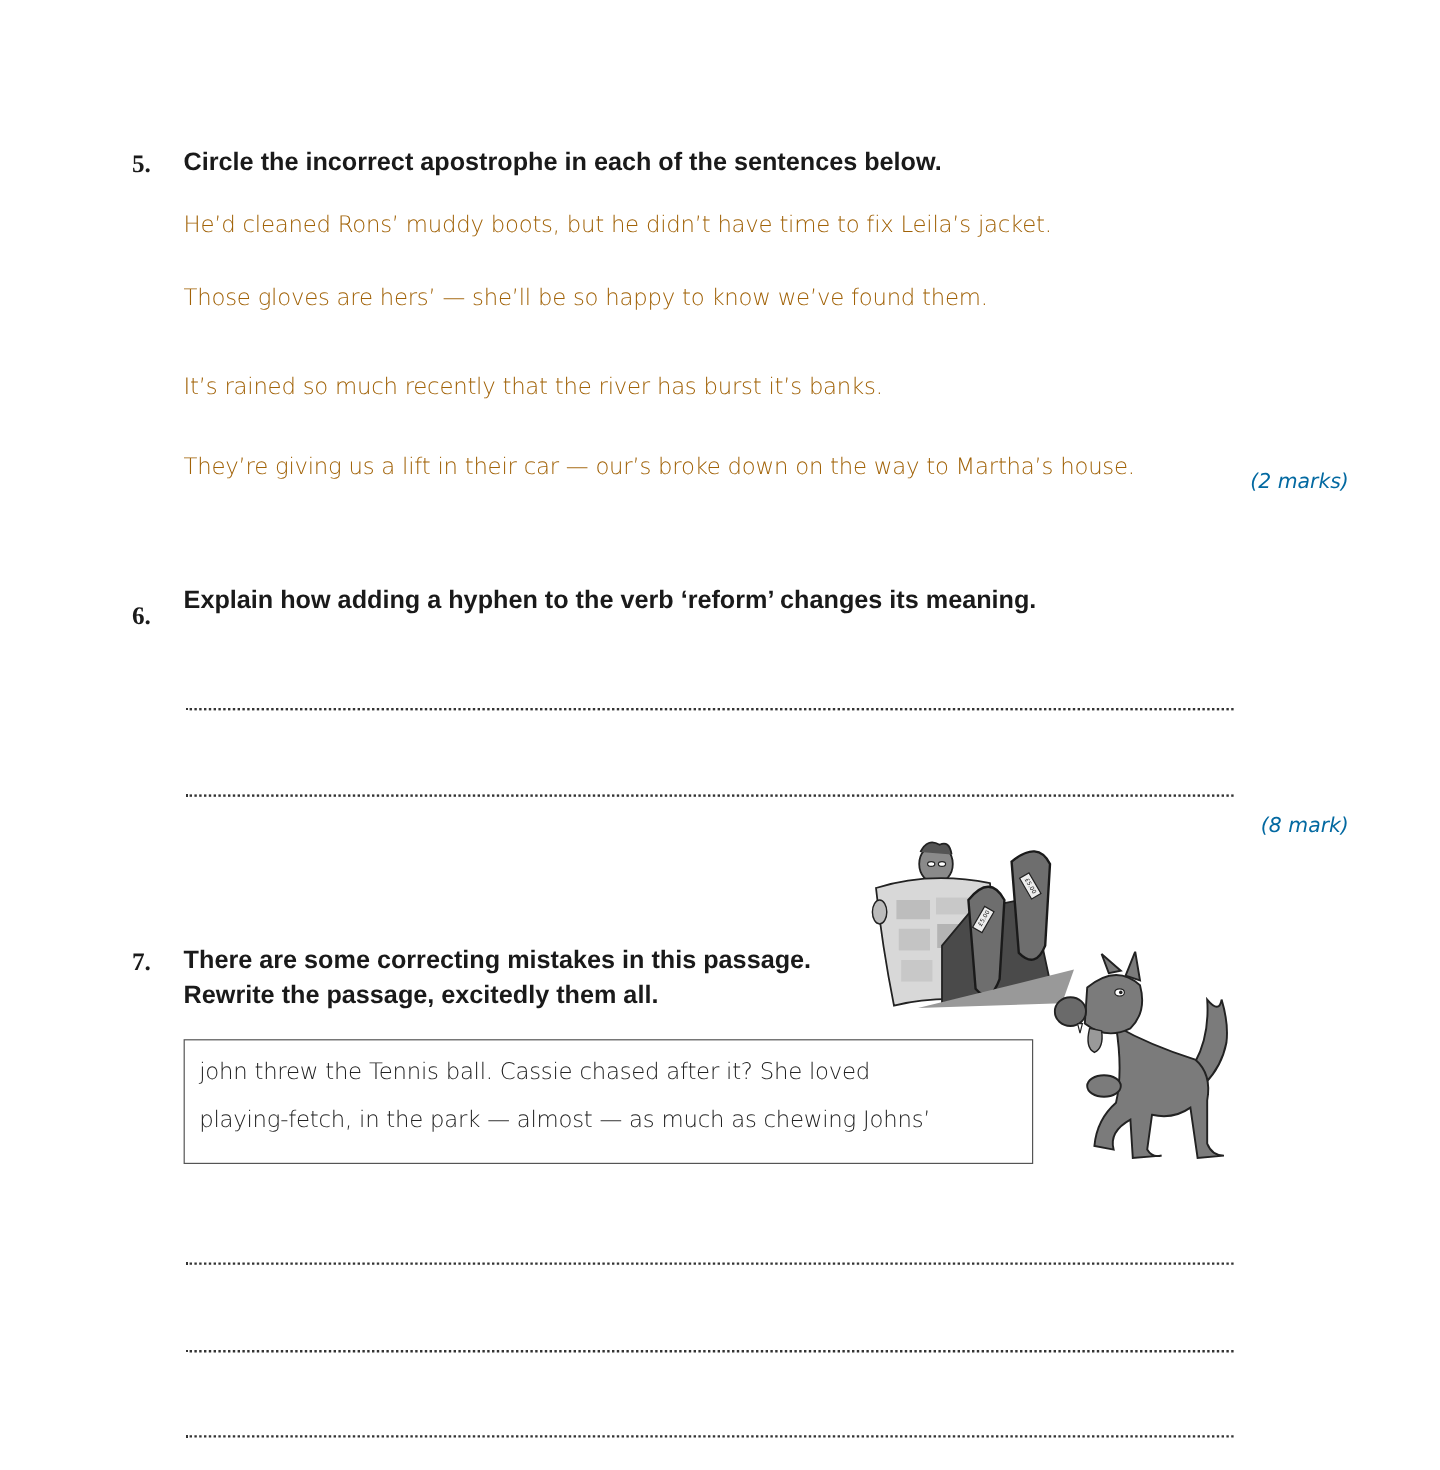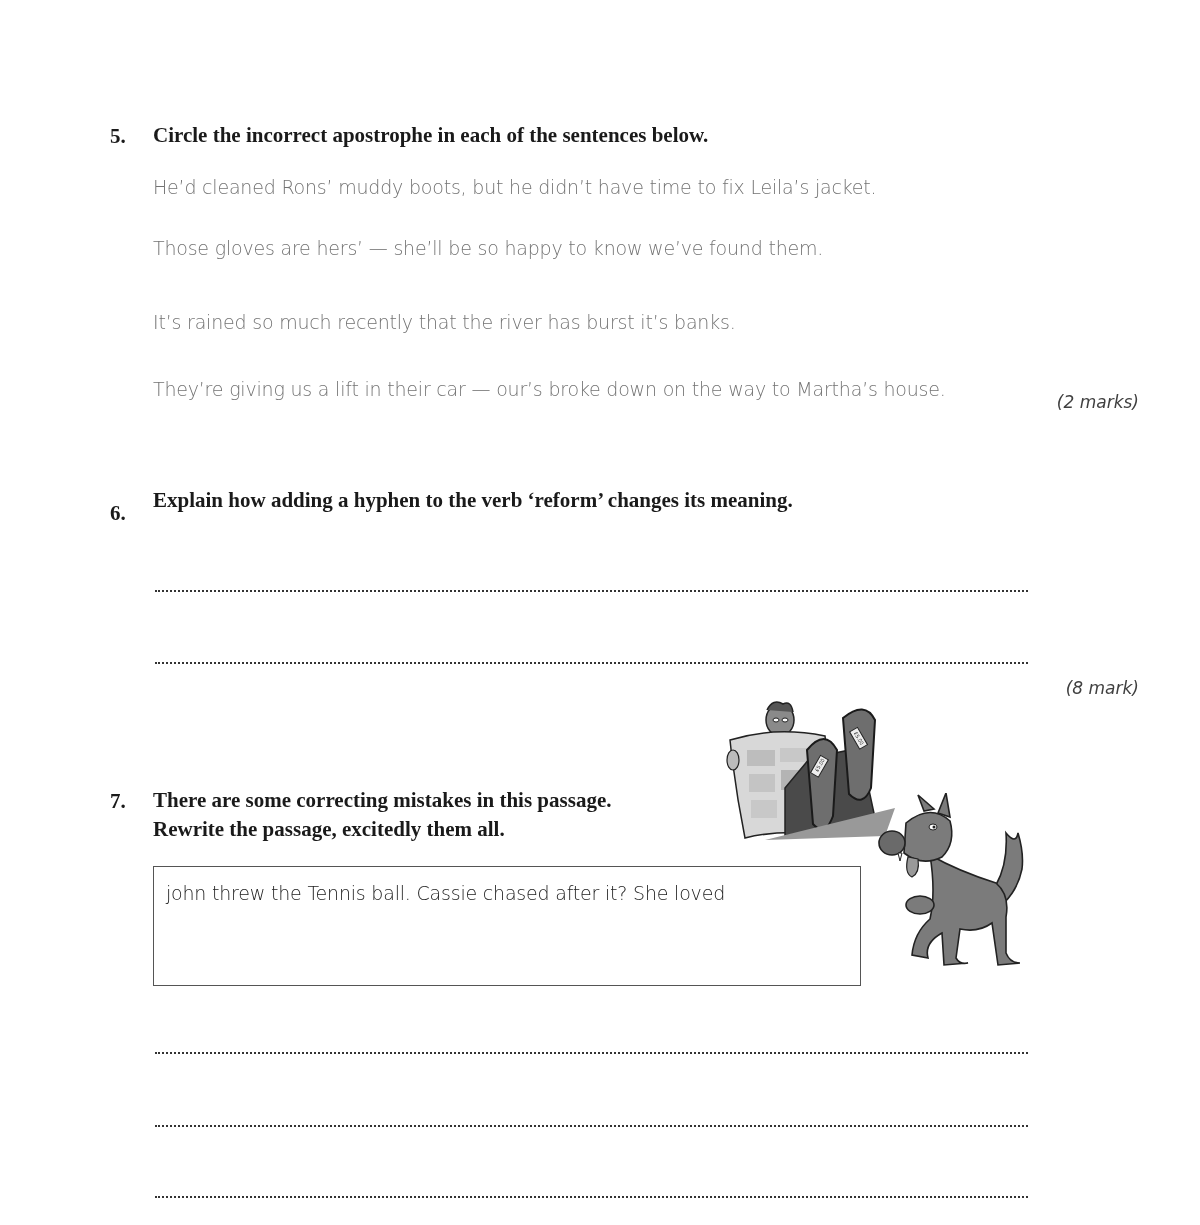--- a/index.html
+++ b/index.html
@@ -5,7 +5,7 @@
   html, body { margin: 0; padding: 0; background: #ffffff; }
   body { width: 1200px; height: 1225px; position: relative; overflow: hidden; color: #1a1a1a; }
   .q-num { position: absolute; left: 110px; font-family: "Liberation Serif", serif; font-weight: bold; font-size: 21px; }
-  .q-title { position: absolute; left: 153px; font-family: Liberation Serif, serif; font-weight: bold; font-size: 21px; line-height: 29px; }
+  .q-title { position: absolute; left: 153px; font-family: Liberation Sans, sans-serif; font-weight: bold; font-size: 21px; line-height: 29px; }
   .sentence { position: absolute; left: 153px; font-family: "DejaVu Sans", sans-serif; font-size: 19px; font-weight: 300; letter-spacing: -0.2px; color: #737373; white-space: nowrap; }
   .marks { position: absolute; right: 61px; font-family: "DejaVu Sans", sans-serif; font-style: italic; font-size: 17px; color: #404040; }
   .answer-line { position: absolute; left: 155px; width: 873px; height: 0; border-bottom: 2px dotted #333; }

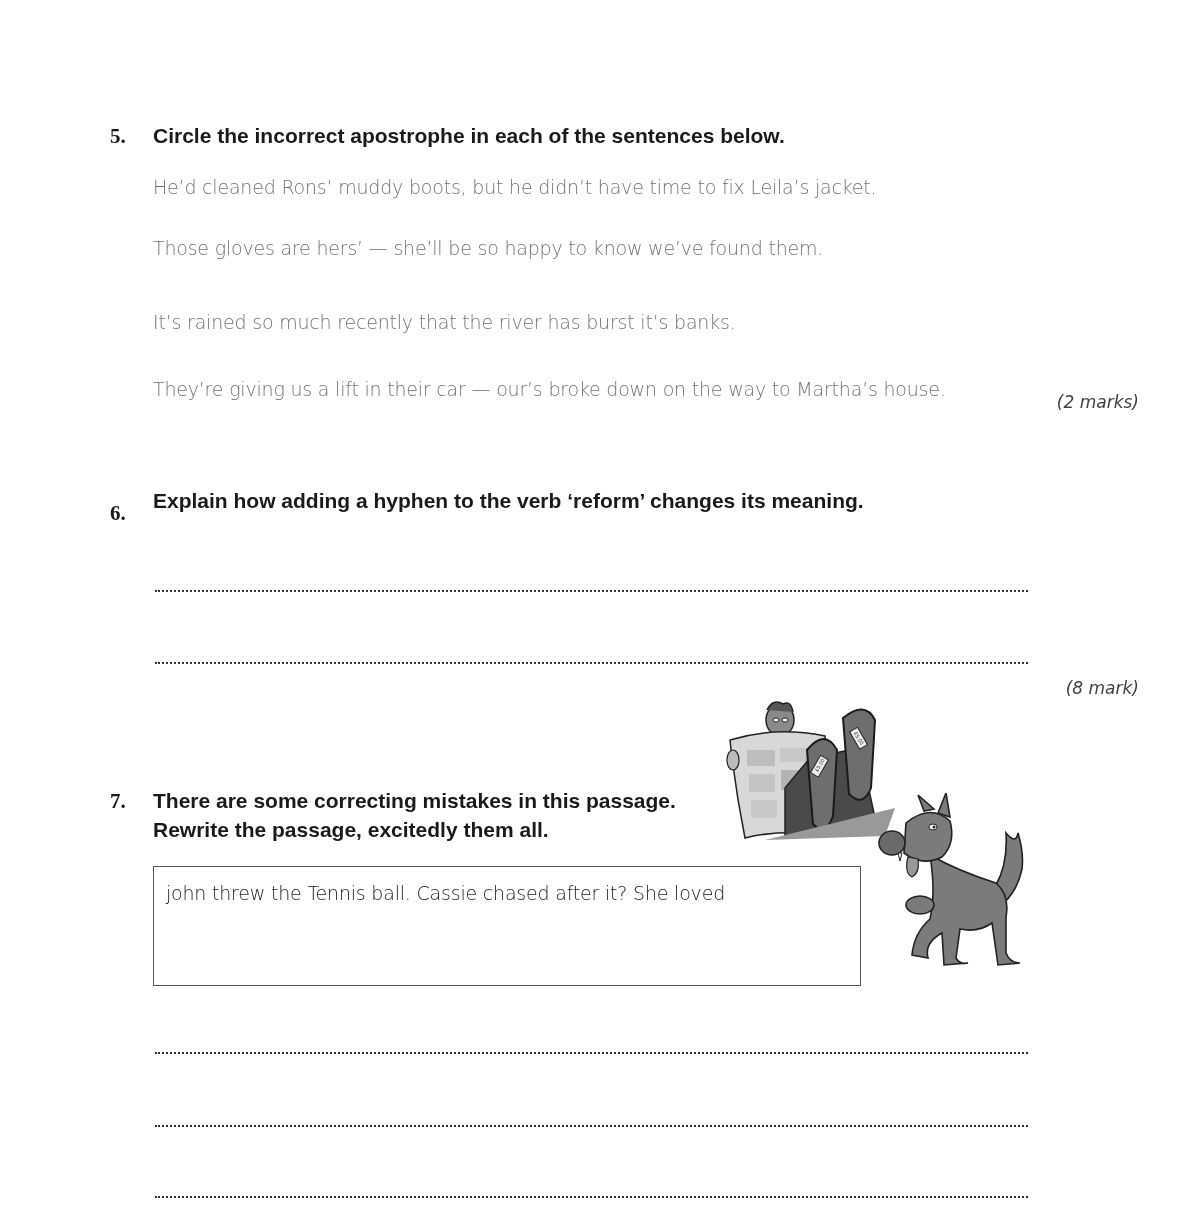--- a/index.html
+++ b/index.html
@@ -6,7 +6,7 @@
   body { width: 1200px; height: 1225px; position: relative; overflow: hidden; color: #1a1a1a; }
   .q-num { position: absolute; left: 110px; font-family: "Liberation Serif", serif; font-weight: bold; font-size: 21px; }
   .q-title { position: absolute; left: 153px; font-family: Liberation Sans, sans-serif; font-weight: bold; font-size: 21px; line-height: 29px; }
-  .sentence { position: absolute; left: 153px; font-family: "DejaVu Sans", sans-serif; font-size: 19px; font-weight: 300; letter-spacing: -0.2px; color: #737373; white-space: nowrap; }
+  .sentence { position: absolute; left: 153px; font-family: "DejaVu Sans", sans-serif; font-size: 19px; font-weight: 300; letter-spacing: -0.2px; color: #a16207; white-space: nowrap; }
   .marks { position: absolute; right: 61px; font-family: "DejaVu Sans", sans-serif; font-style: italic; font-size: 17px; color: #404040; }
   .answer-line { position: absolute; left: 155px; width: 873px; height: 0; border-bottom: 2px dotted #333; }
   .passage-box { position: absolute; left: 153px; top: 866px; width: 708px; height: 120px; border: 1.5px solid #555; box-sizing: border-box; padding: 6px 12px; }

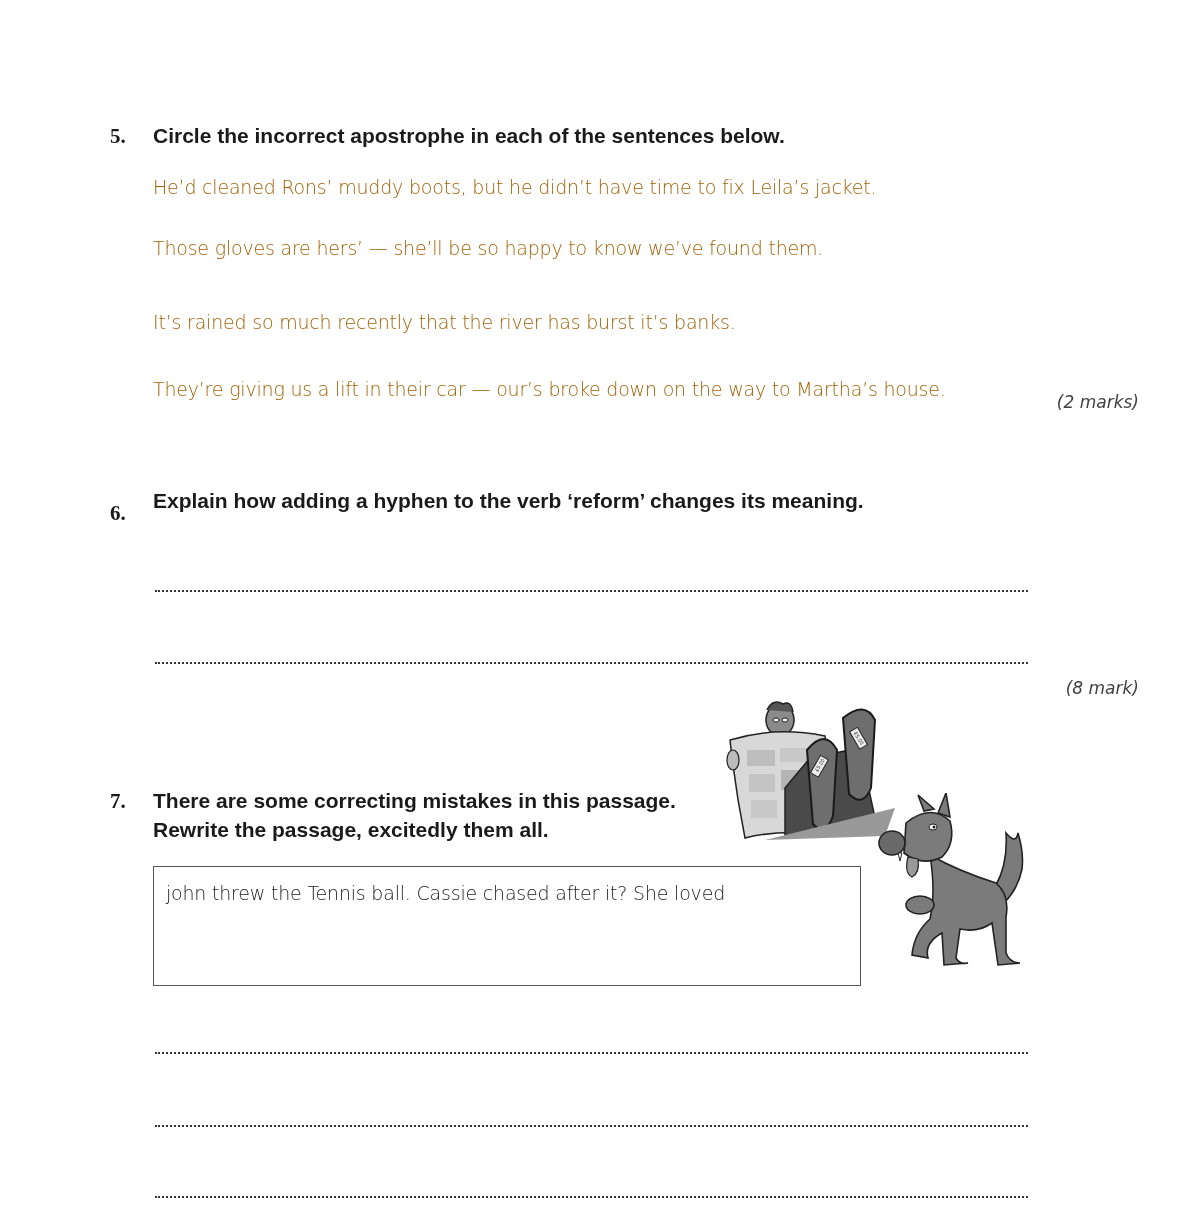--- a/index.html
+++ b/index.html
@@ -7,7 +7,7 @@
   .q-num { position: absolute; left: 110px; font-family: "Liberation Serif", serif; font-weight: bold; font-size: 21px; }
   .q-title { position: absolute; left: 153px; font-family: Liberation Sans, sans-serif; font-weight: bold; font-size: 21px; line-height: 29px; }
   .sentence { position: absolute; left: 153px; font-family: "DejaVu Sans", sans-serif; font-size: 19px; font-weight: 300; letter-spacing: -0.2px; color: #a16207; white-space: nowrap; }
-  .marks { position: absolute; right: 61px; font-family: "DejaVu Sans", sans-serif; font-style: italic; font-size: 17px; color: #404040; }
+  .marks { position: absolute; right: 76px; font-family: "DejaVu Sans", sans-serif; font-style: italic; font-size: 17px; color: #0369a1; }
   .answer-line { position: absolute; left: 155px; width: 873px; height: 0; border-bottom: 2px dotted #333; }
   .passage-box { position: absolute; left: 153px; top: 866px; width: 708px; height: 120px; border: 1.5px solid #555; box-sizing: border-box; padding: 6px 12px; }
   .passage-line { font-family: "DejaVu Sans", sans-serif; font-size: 19px; font-weight: 300; letter-spacing: -0.2px; line-height: 40px; color: #222; white-space: nowrap; }

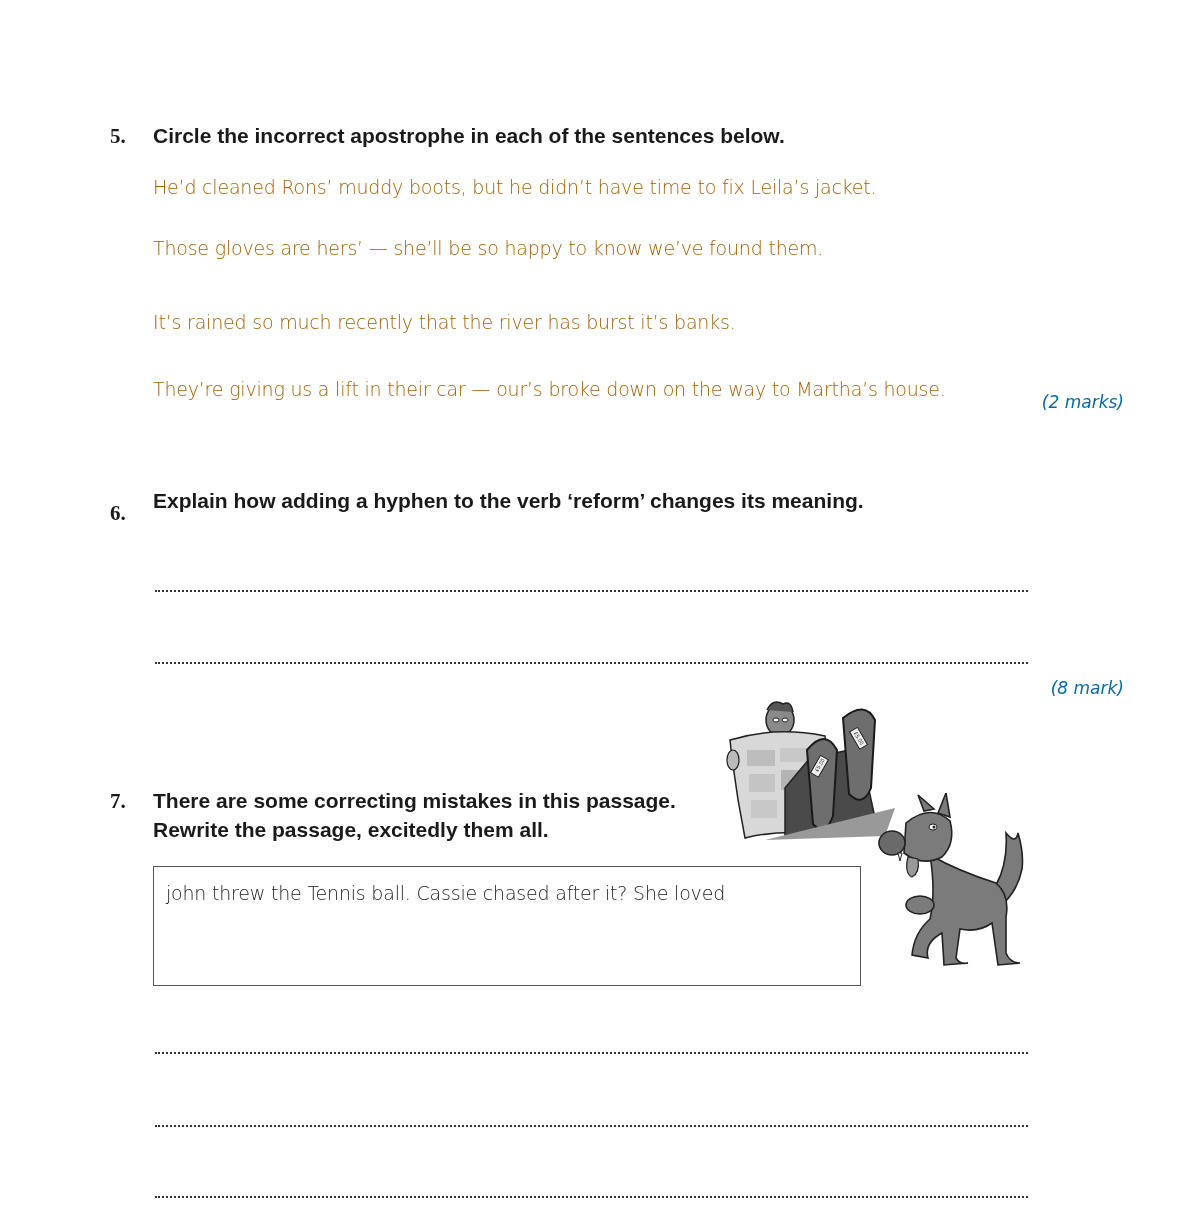--- a/index.html
+++ b/index.html
@@ -9,7 +9,7 @@
   .sentence { position: absolute; left: 153px; font-family: "DejaVu Sans", sans-serif; font-size: 19px; font-weight: 300; letter-spacing: -0.2px; color: #a16207; white-space: nowrap; }
   .marks { position: absolute; right: 76px; font-family: "DejaVu Sans", sans-serif; font-style: italic; font-size: 17px; color: #0369a1; }
   .answer-line { position: absolute; left: 155px; width: 873px; height: 0; border-bottom: 2px dotted #333; }
-  .passage-box { position: absolute; left: 153px; top: 866px; width: 708px; height: 120px; border: 1.5px solid #555; box-sizing: border-box; padding: 6px 12px; }
+  .passage-box { position: absolute; left: 153px; top: 866px; width: 708px; height: 104px; border: 1.5px solid #555; box-sizing: border-box; padding: 6px 12px; }
   .passage-line { font-family: "DejaVu Sans", sans-serif; font-size: 19px; font-weight: 300; letter-spacing: -0.2px; line-height: 40px; color: #222; white-space: nowrap; }
   .illus { position: absolute; }
 </style>

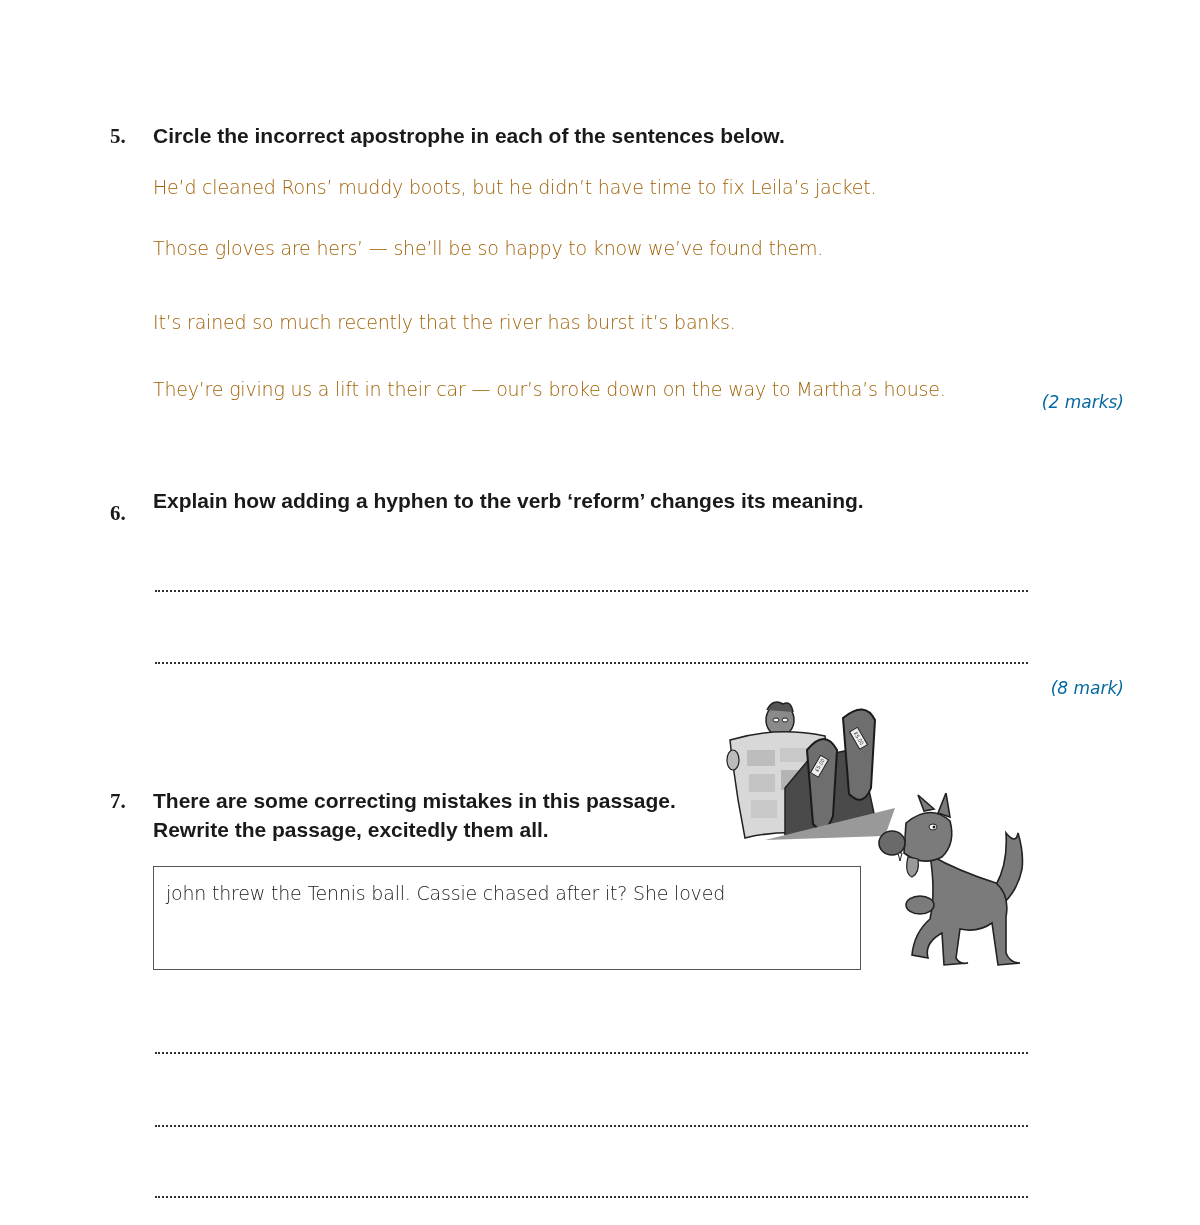--- a/index.html
+++ b/index.html
@@ -101,6 +101,7 @@
 
   <div class="passage-box">
     <div class="passage-line">john threw the Tennis ball.  Cassie chased after it?  She loved</div>
+    <div class="passage-line">playing-fetch, in the park — almost — as much as chewing Johns’</div>
   </div>
 
   <div class="answer-line" style="top:1052px"></div>

